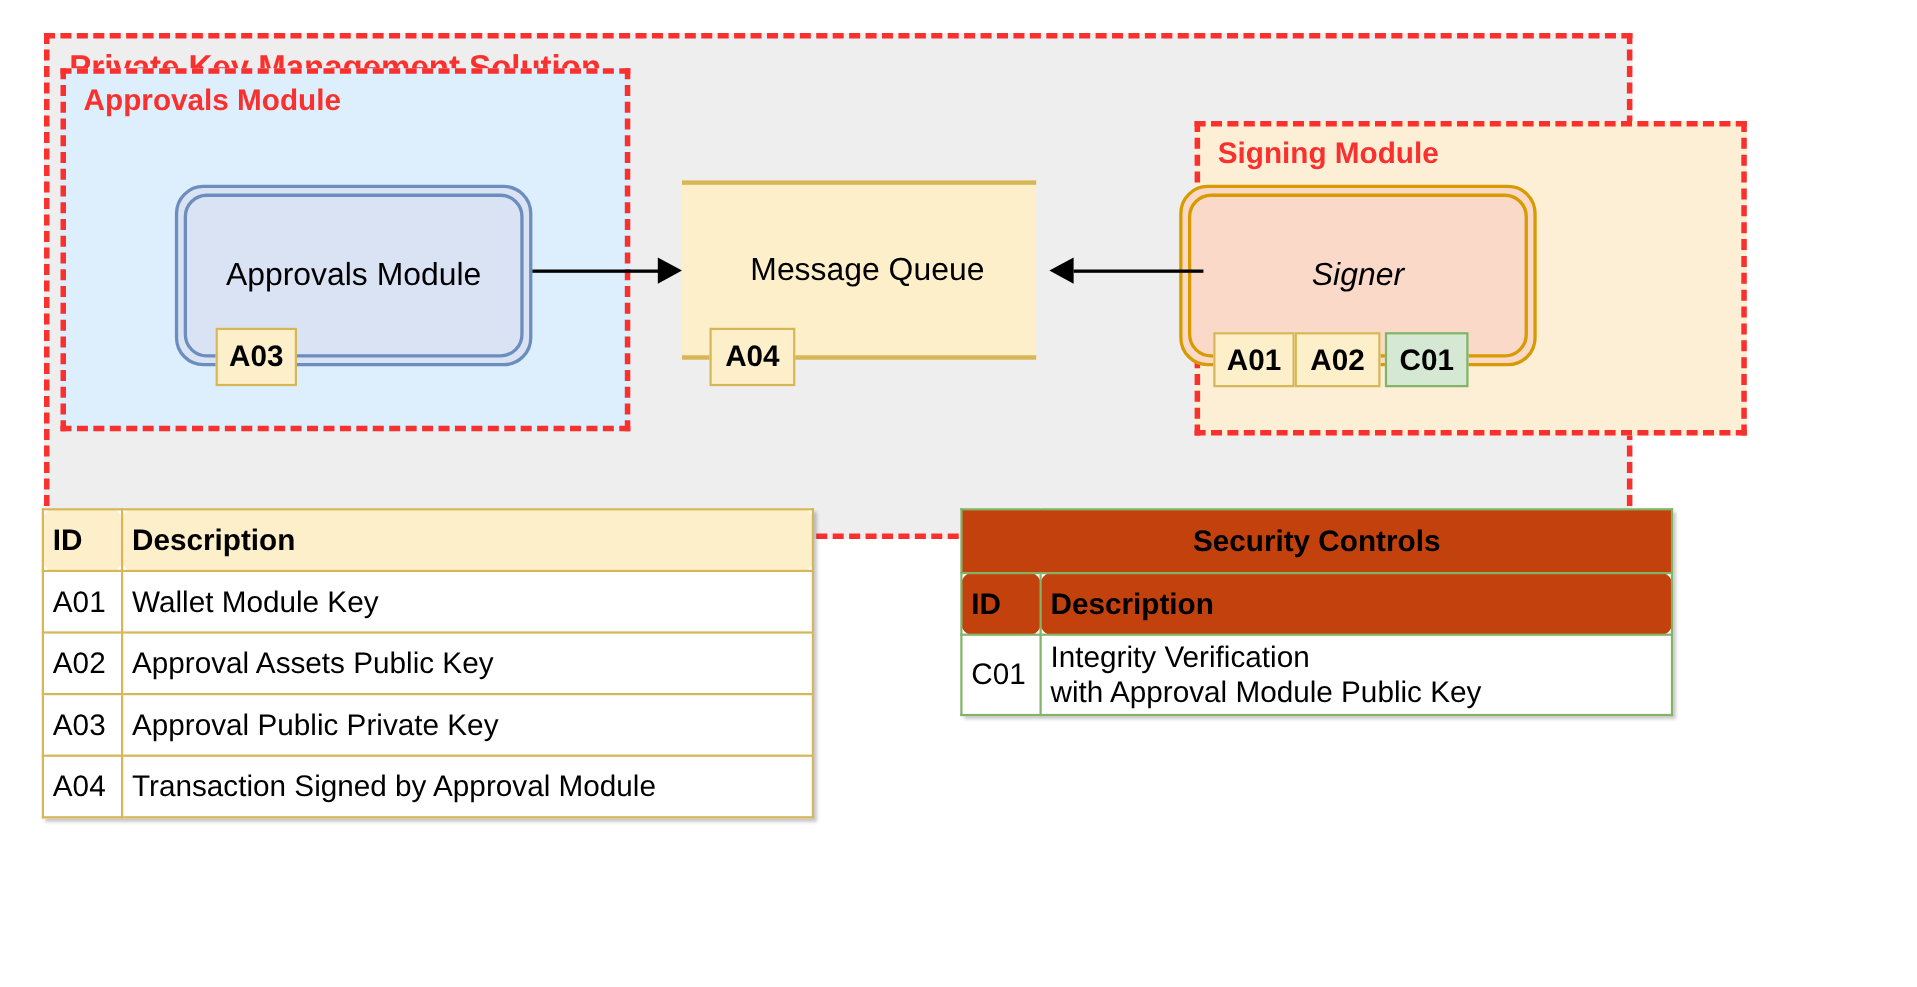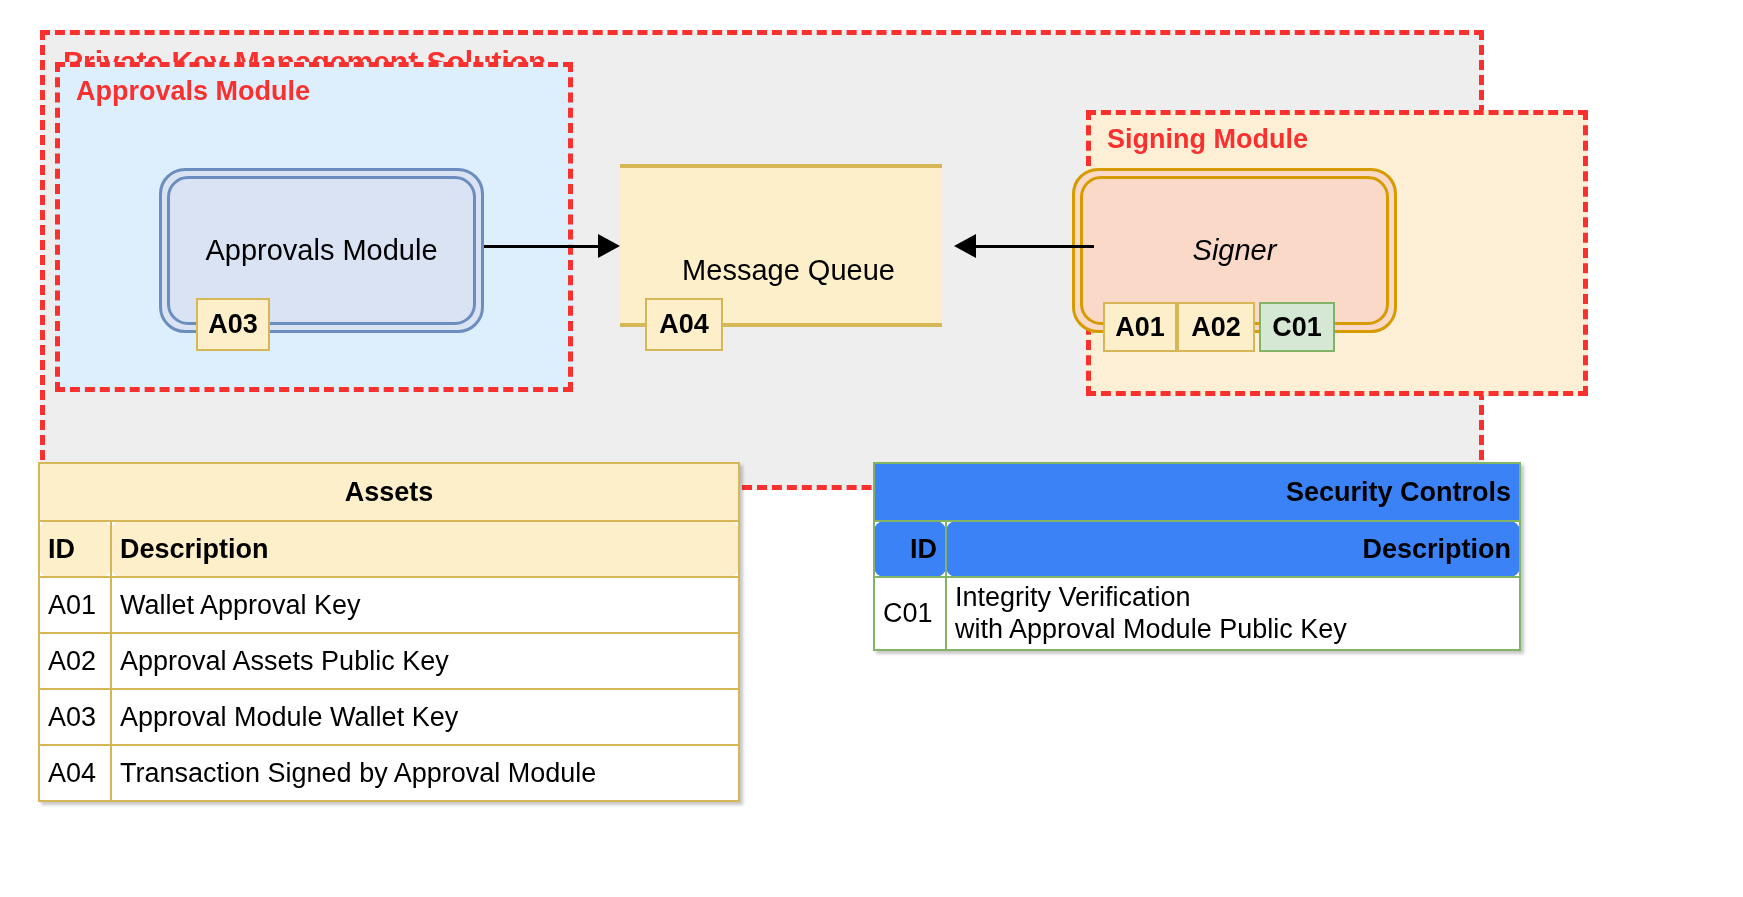--- a/index.html
+++ b/index.html
@@ -130,7 +130,6 @@
     right: 0;
     top: 50%;
     transform: translateY(-50%);
-    margin-top: 25px;
   }
 
   

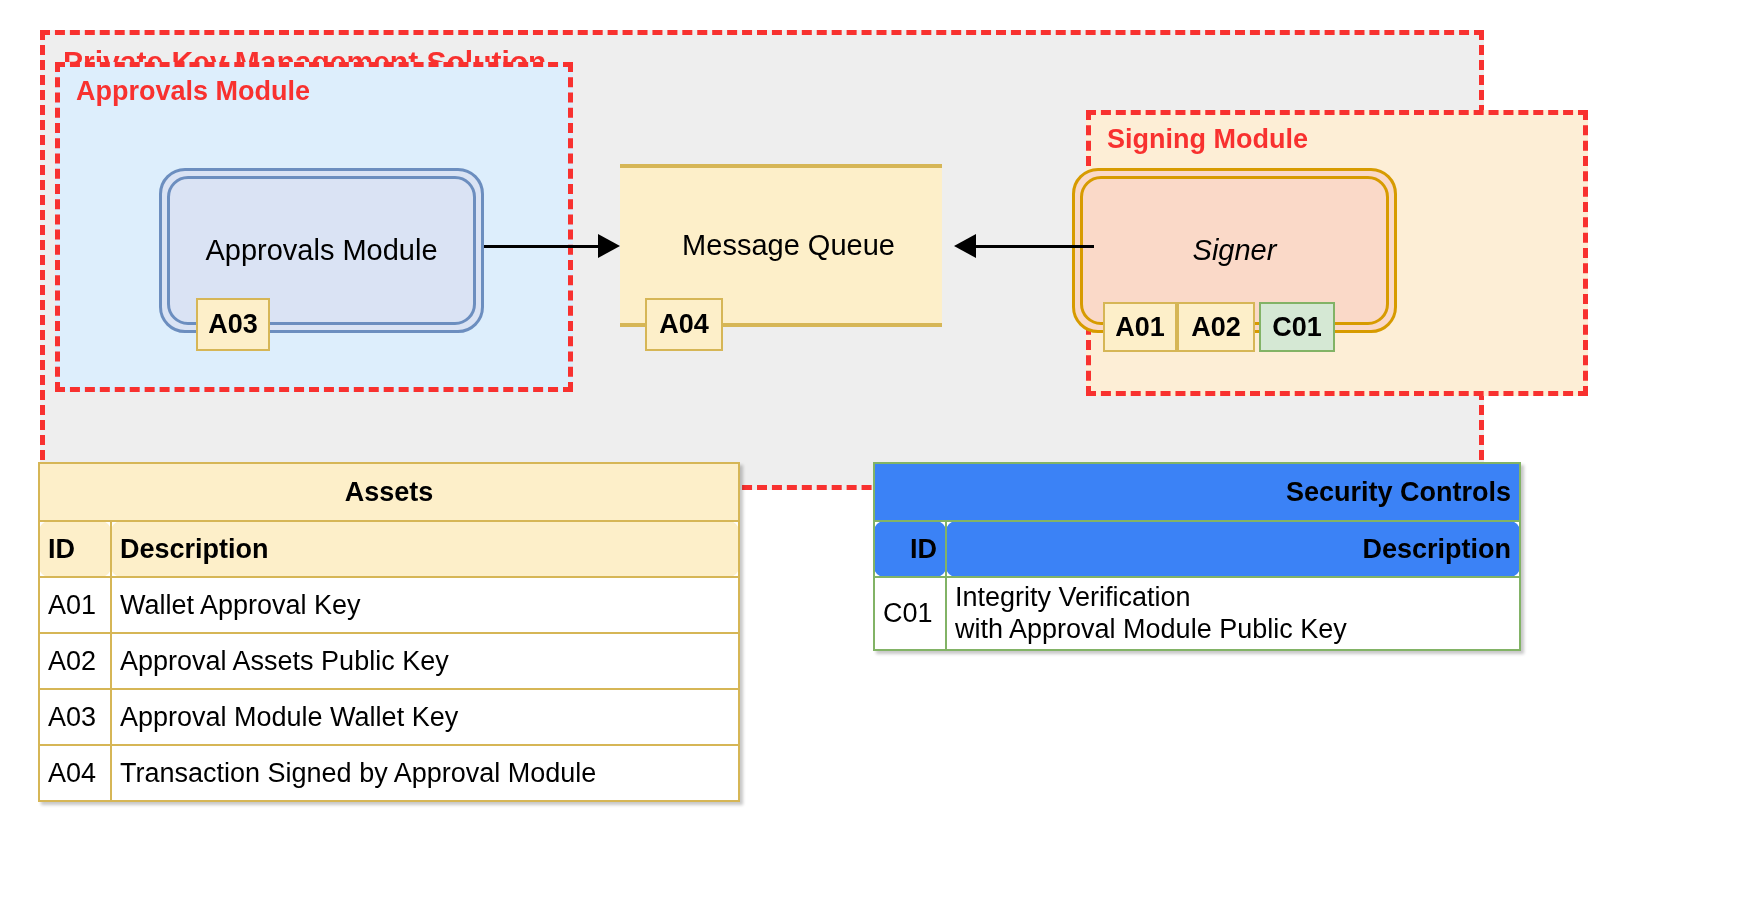--- a/index.html
+++ b/index.html
@@ -312,9 +312,6 @@
     </colgroup>
   <tbody>
     <tr>
-      <td class="legend-title" colspan="2">Assets</td>
-    </tr>
-    <tr>
       <td class="legend-head">ID</td>
       <td class="legend-head">Description</td>
     </tr>

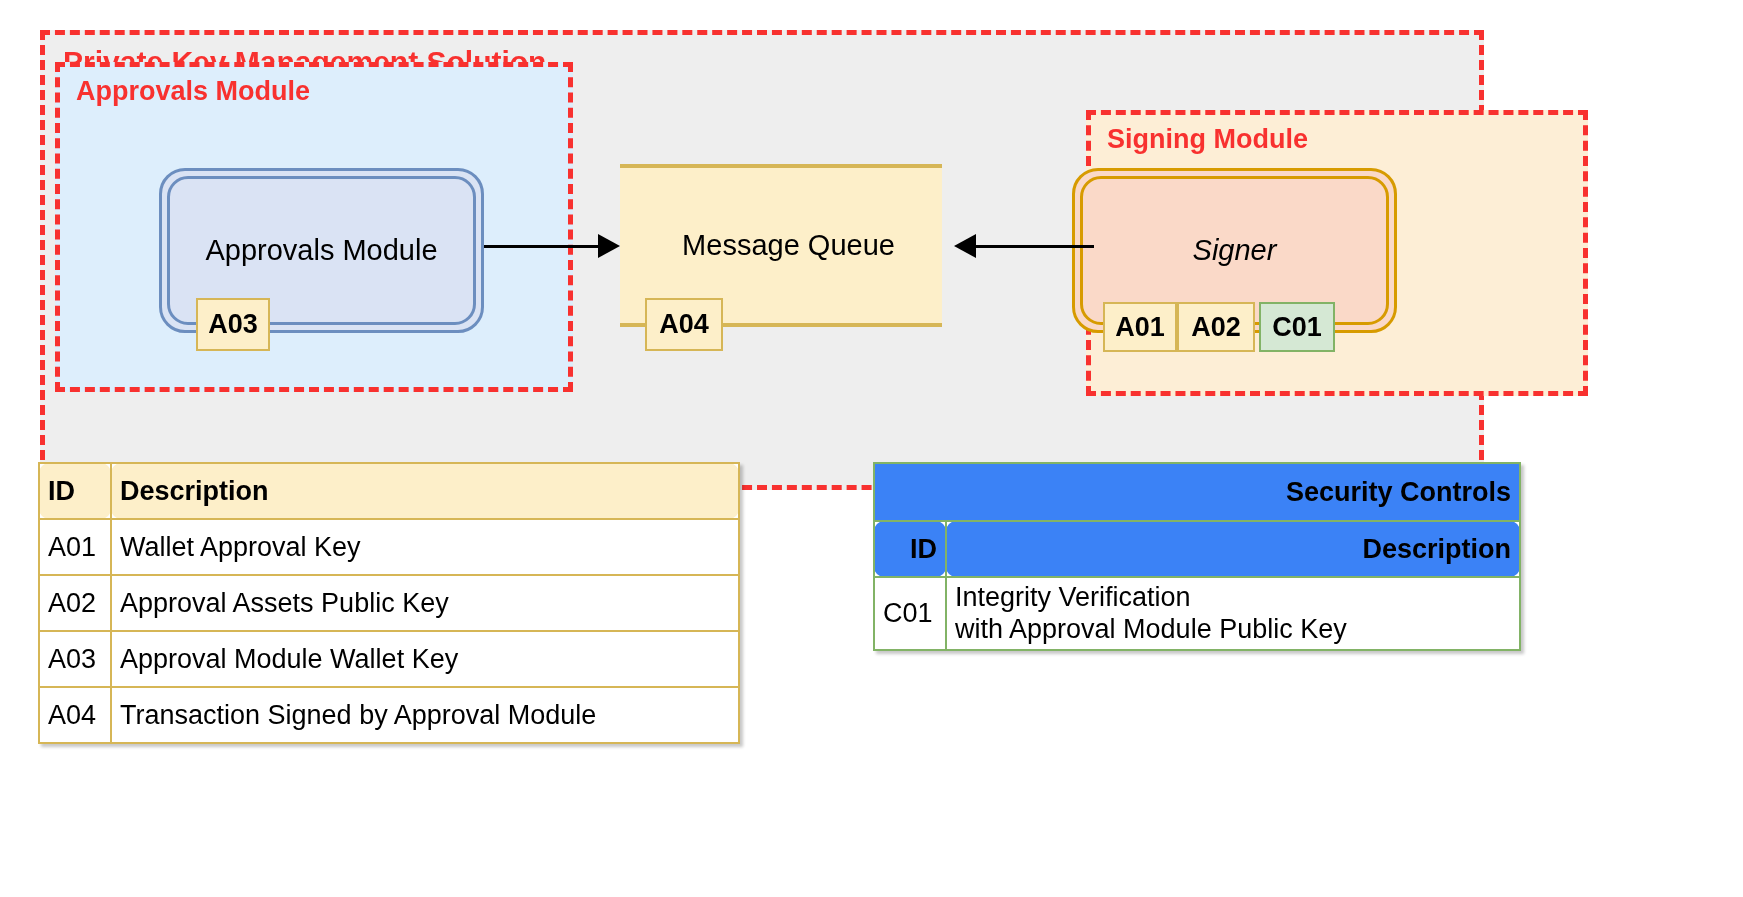--- a/index.html
+++ b/index.html
@@ -262,7 +262,7 @@
   }
   #controls-table td { border: 2px solid #82b366; }
   #controls-table .legend-title,
-  #controls-table .legend-head { background: #3b82f6; text-align: right; }
+  #controls-table .legend-head { background: #c2410c; }
   #controls-table .multiline { white-space: pre-line; border-radius: 13px; }
 
   .col-id { width: 72px; }

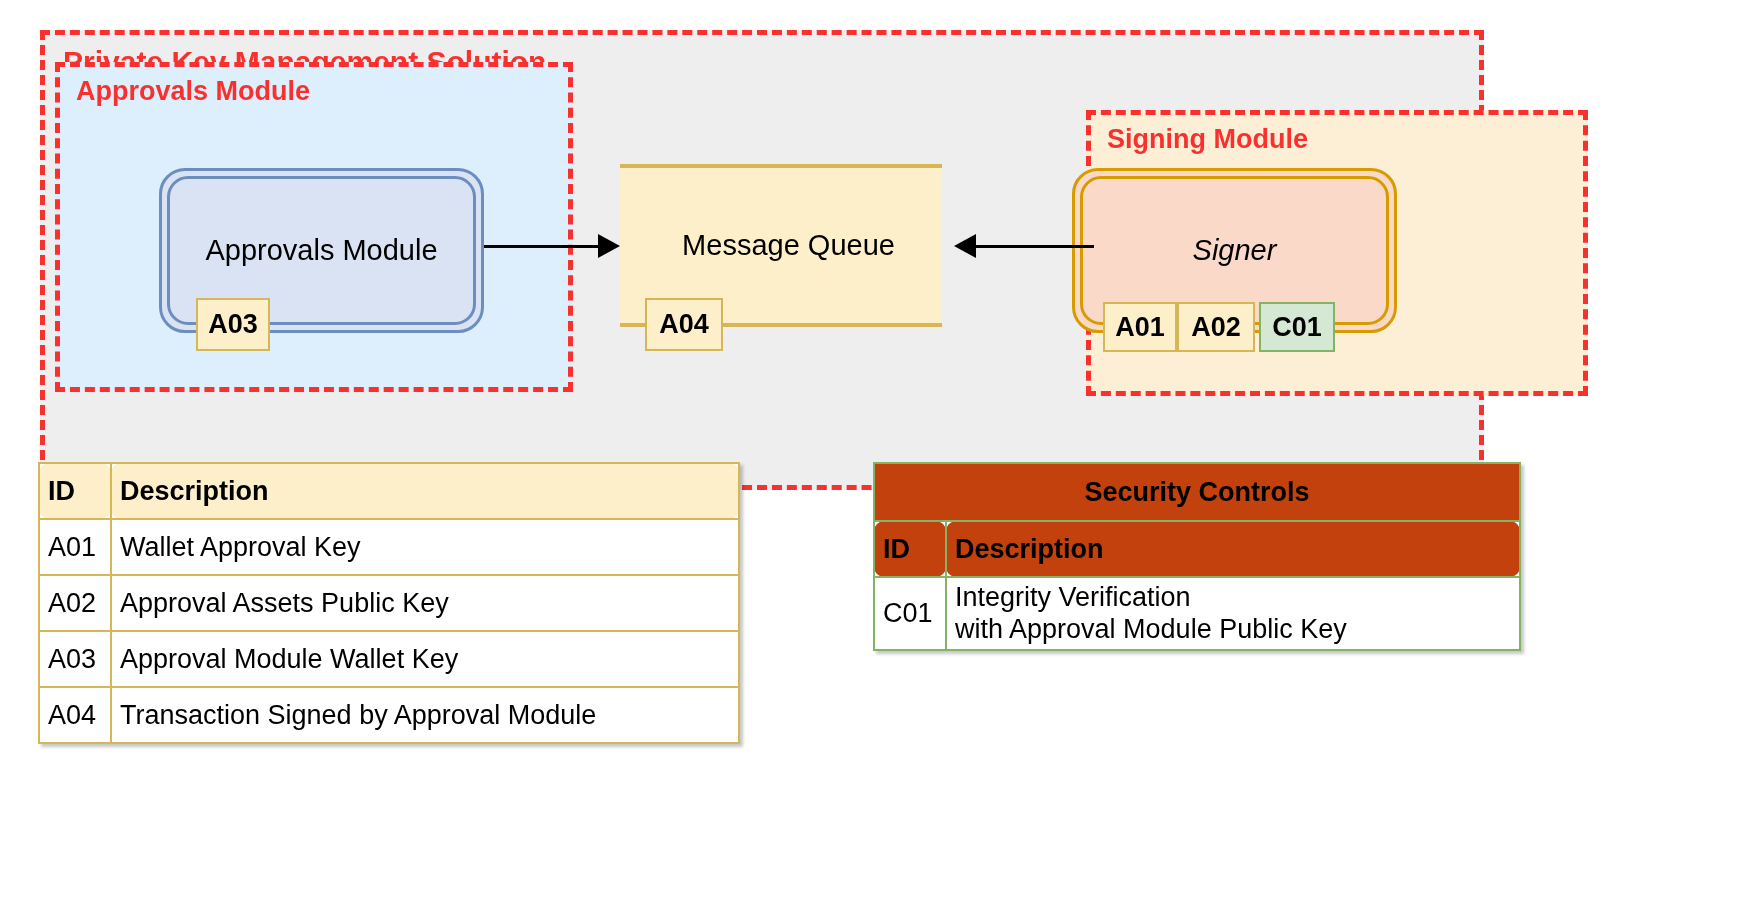--- a/index.html
+++ b/index.html
@@ -317,7 +317,7 @@
     </tr>
     <tr class="legend-body-row">
       <td>A01</td>
-      <td>Wallet Approval Key</td>
+      <td>Wallet Module Key</td>
     </tr>
     <tr class="legend-body-row">
       <td>A02</td>

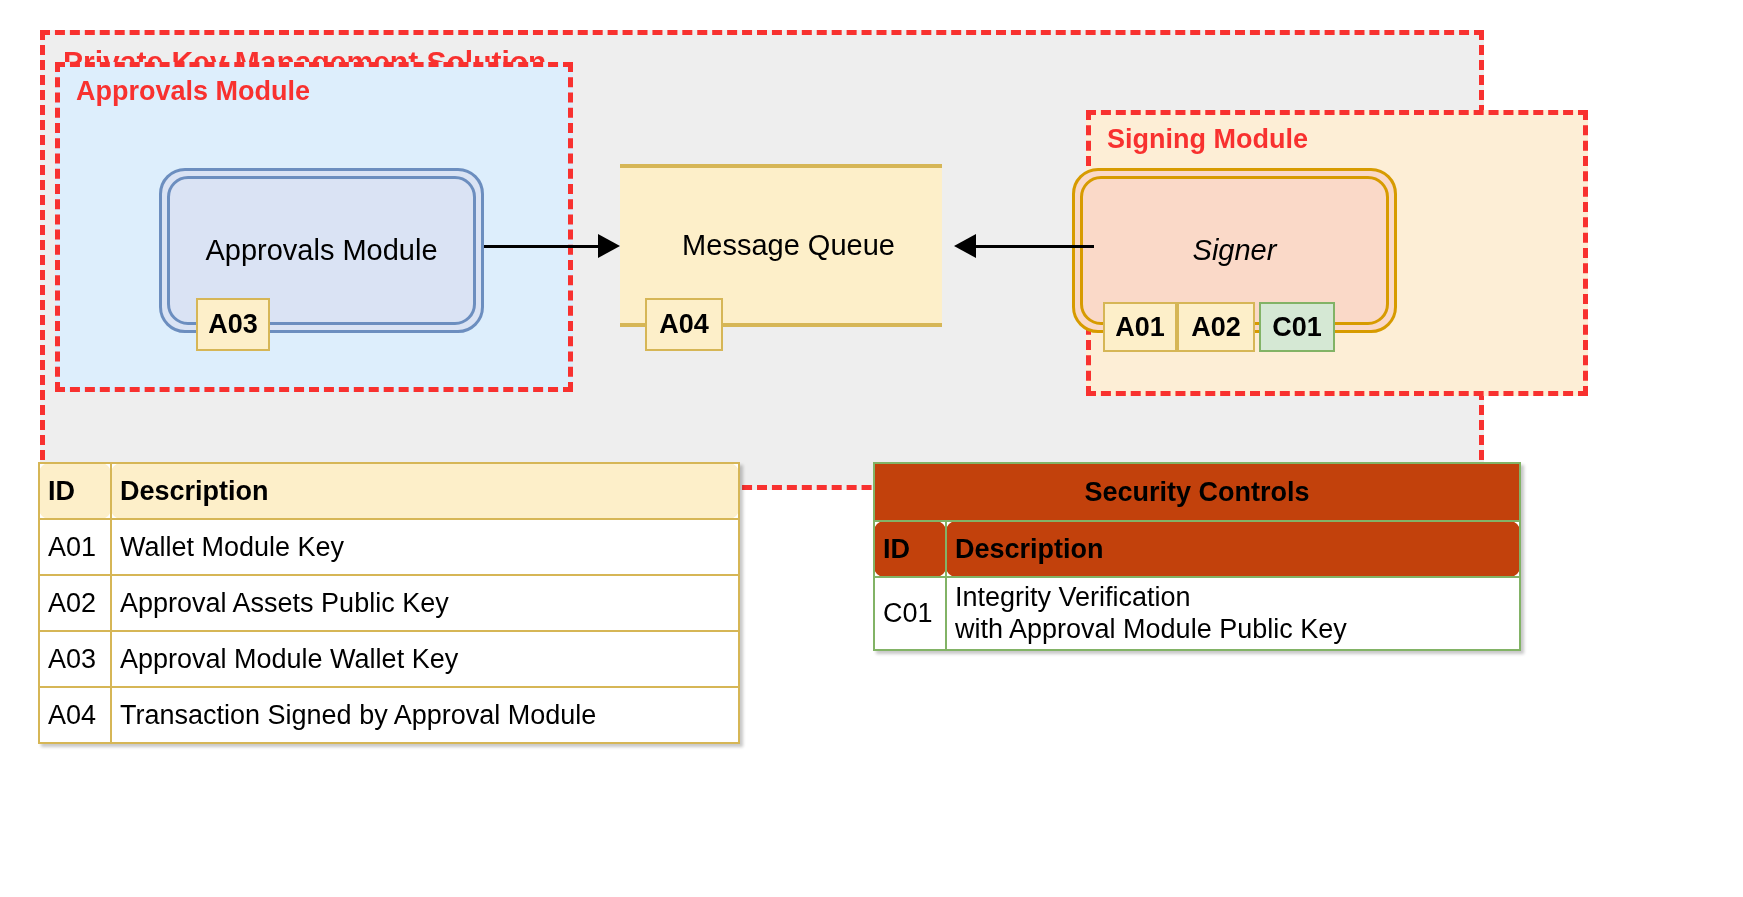--- a/index.html
+++ b/index.html
@@ -325,7 +325,7 @@
     </tr>
     <tr class="legend-body-row">
       <td>A03</td>
-      <td>Approval Module Wallet Key</td>
+      <td>Approval Public Private Key</td>
     </tr>
     <tr class="legend-body-row">
       <td>A04</td>

